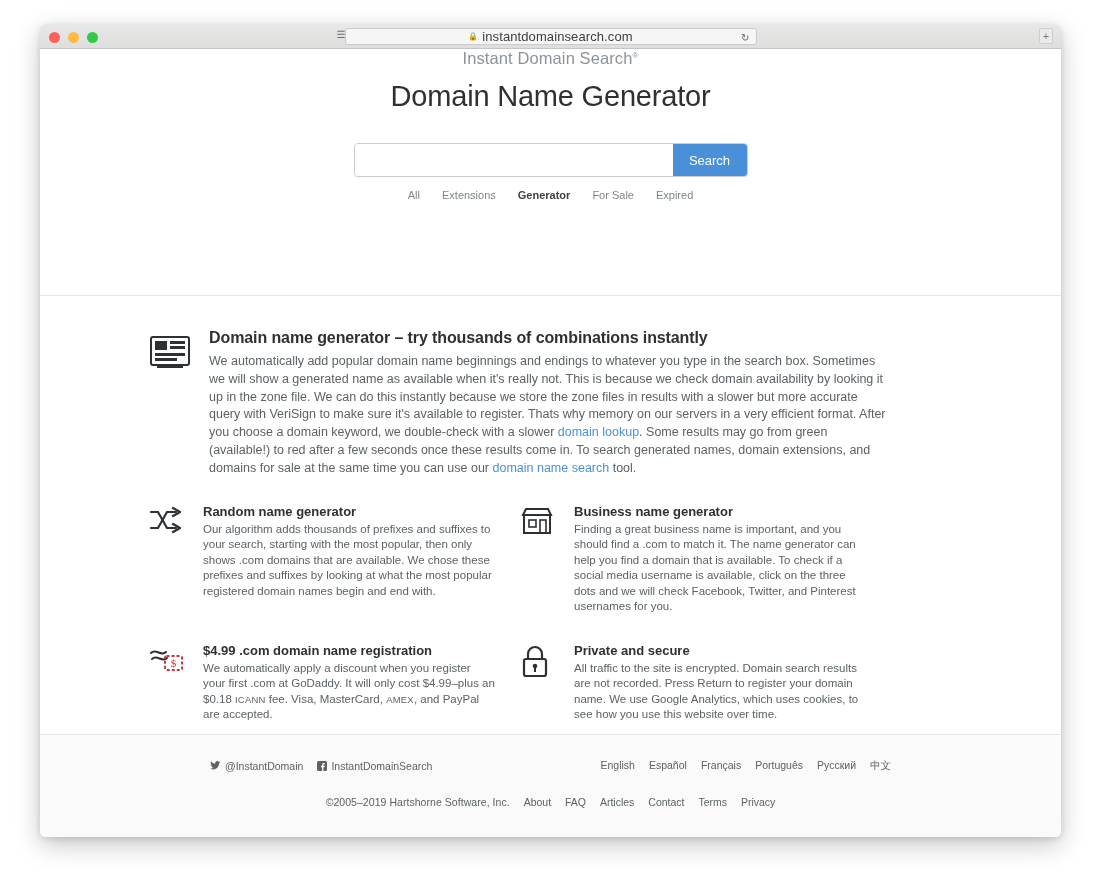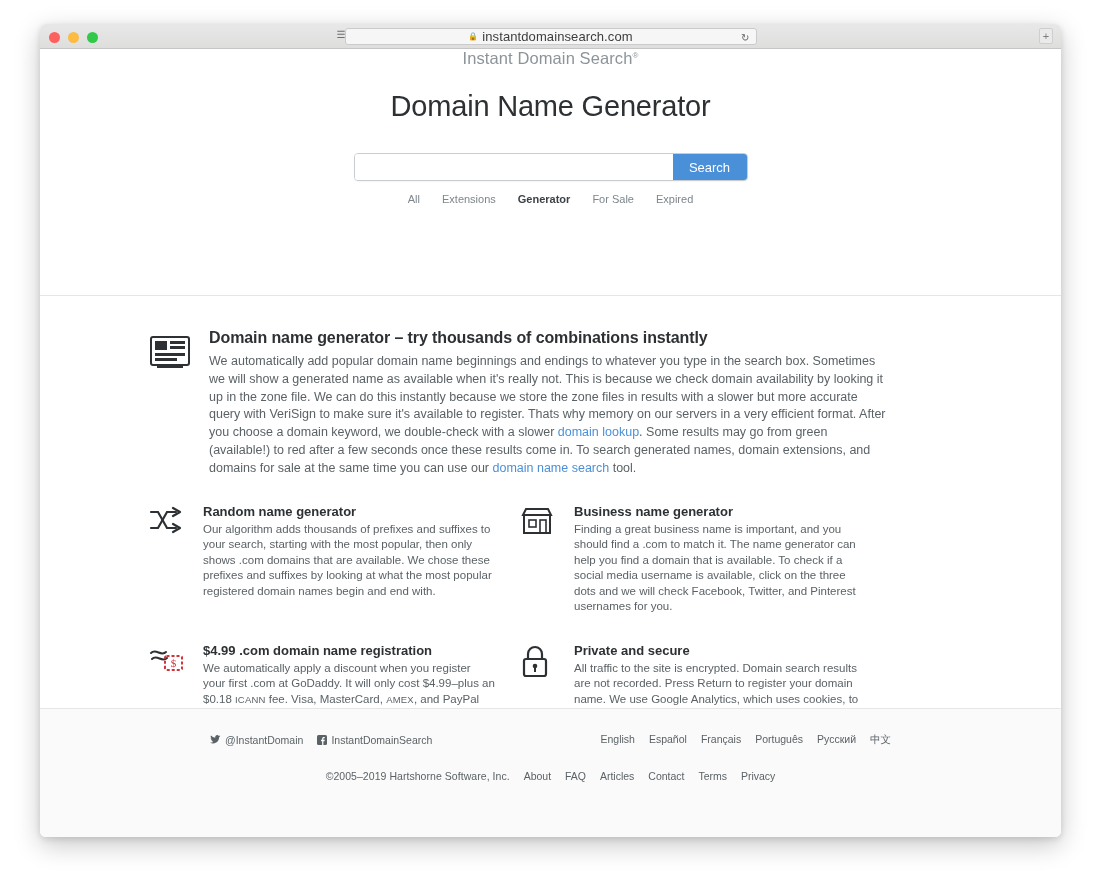--- a/index.html
+++ b/index.html
@@ -115,7 +115,7 @@
   .brand sup { font-size: 8px; vertical-align: super; }
   .page-title {
     text-align: center;
-    margin-top: 22px;
+    margin-top: 12px;
     font-size: 29px;
     font-weight: normal;
     color: #2d3134;

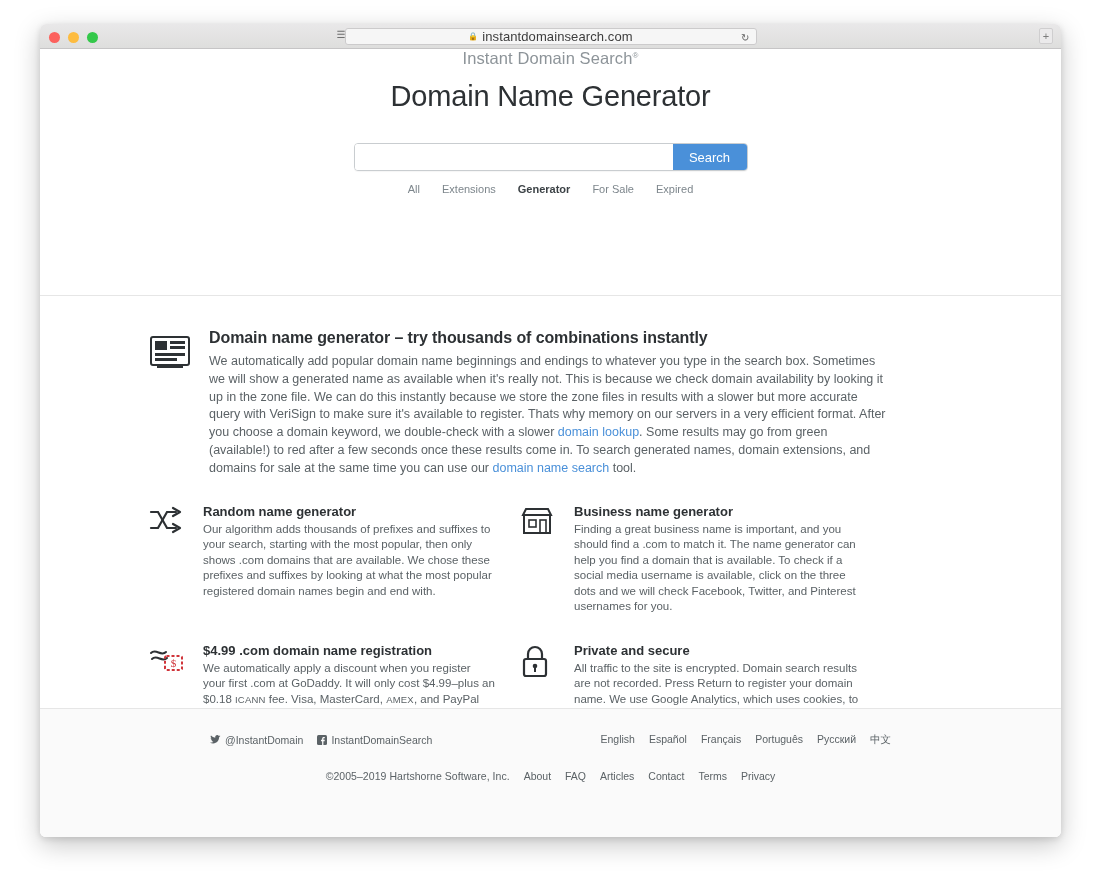--- a/index.html
+++ b/index.html
@@ -124,7 +124,7 @@
   .search-row {
     margin: 30px auto 0;
     width: 394px;
-    height: 28px;
+    height: 34px;
     display: flex;
     border: 1px solid #c9cdd0;
     border-radius: 4px;

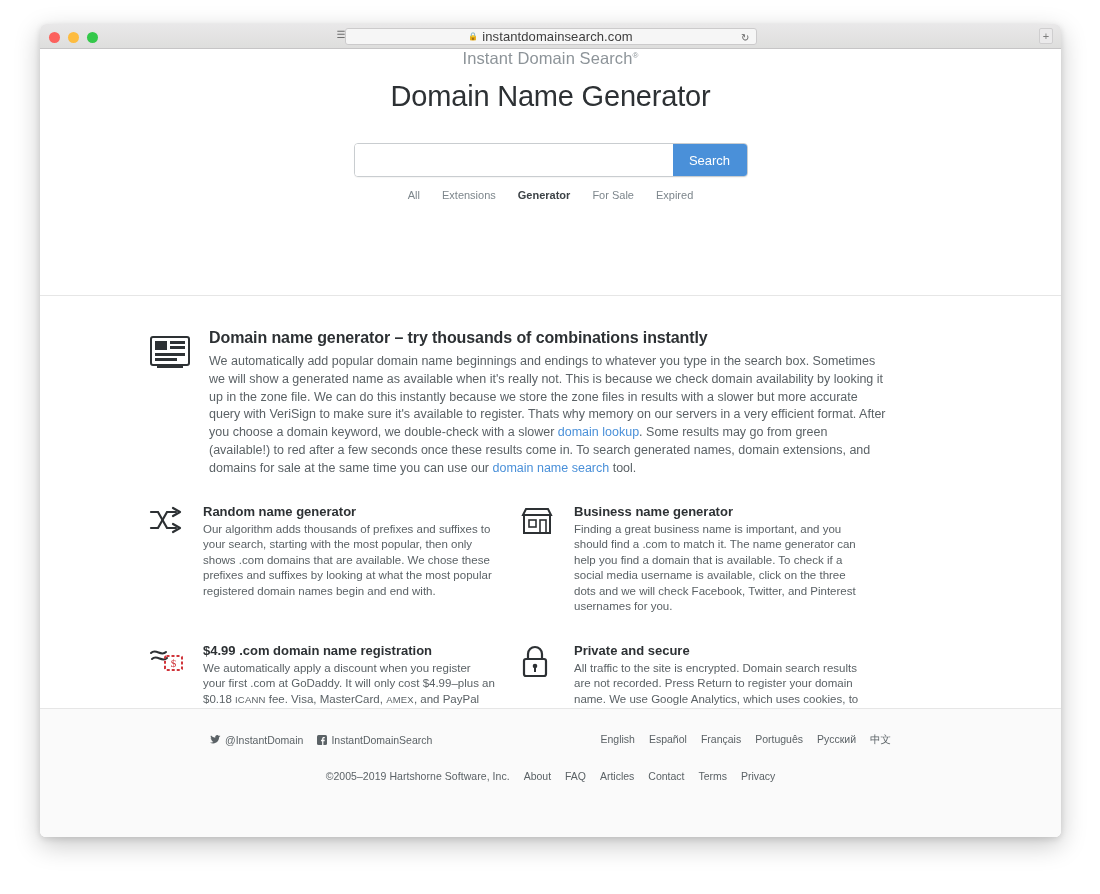--- a/index.html
+++ b/index.html
@@ -217,7 +217,7 @@
   .footer {
     position: absolute;
     left: 0; right: 0; bottom: 0;
-    height: 129px;
+    height: 103px;
     background: #fafafa;
     border-top: 1px solid #e6e6e6;
   }

